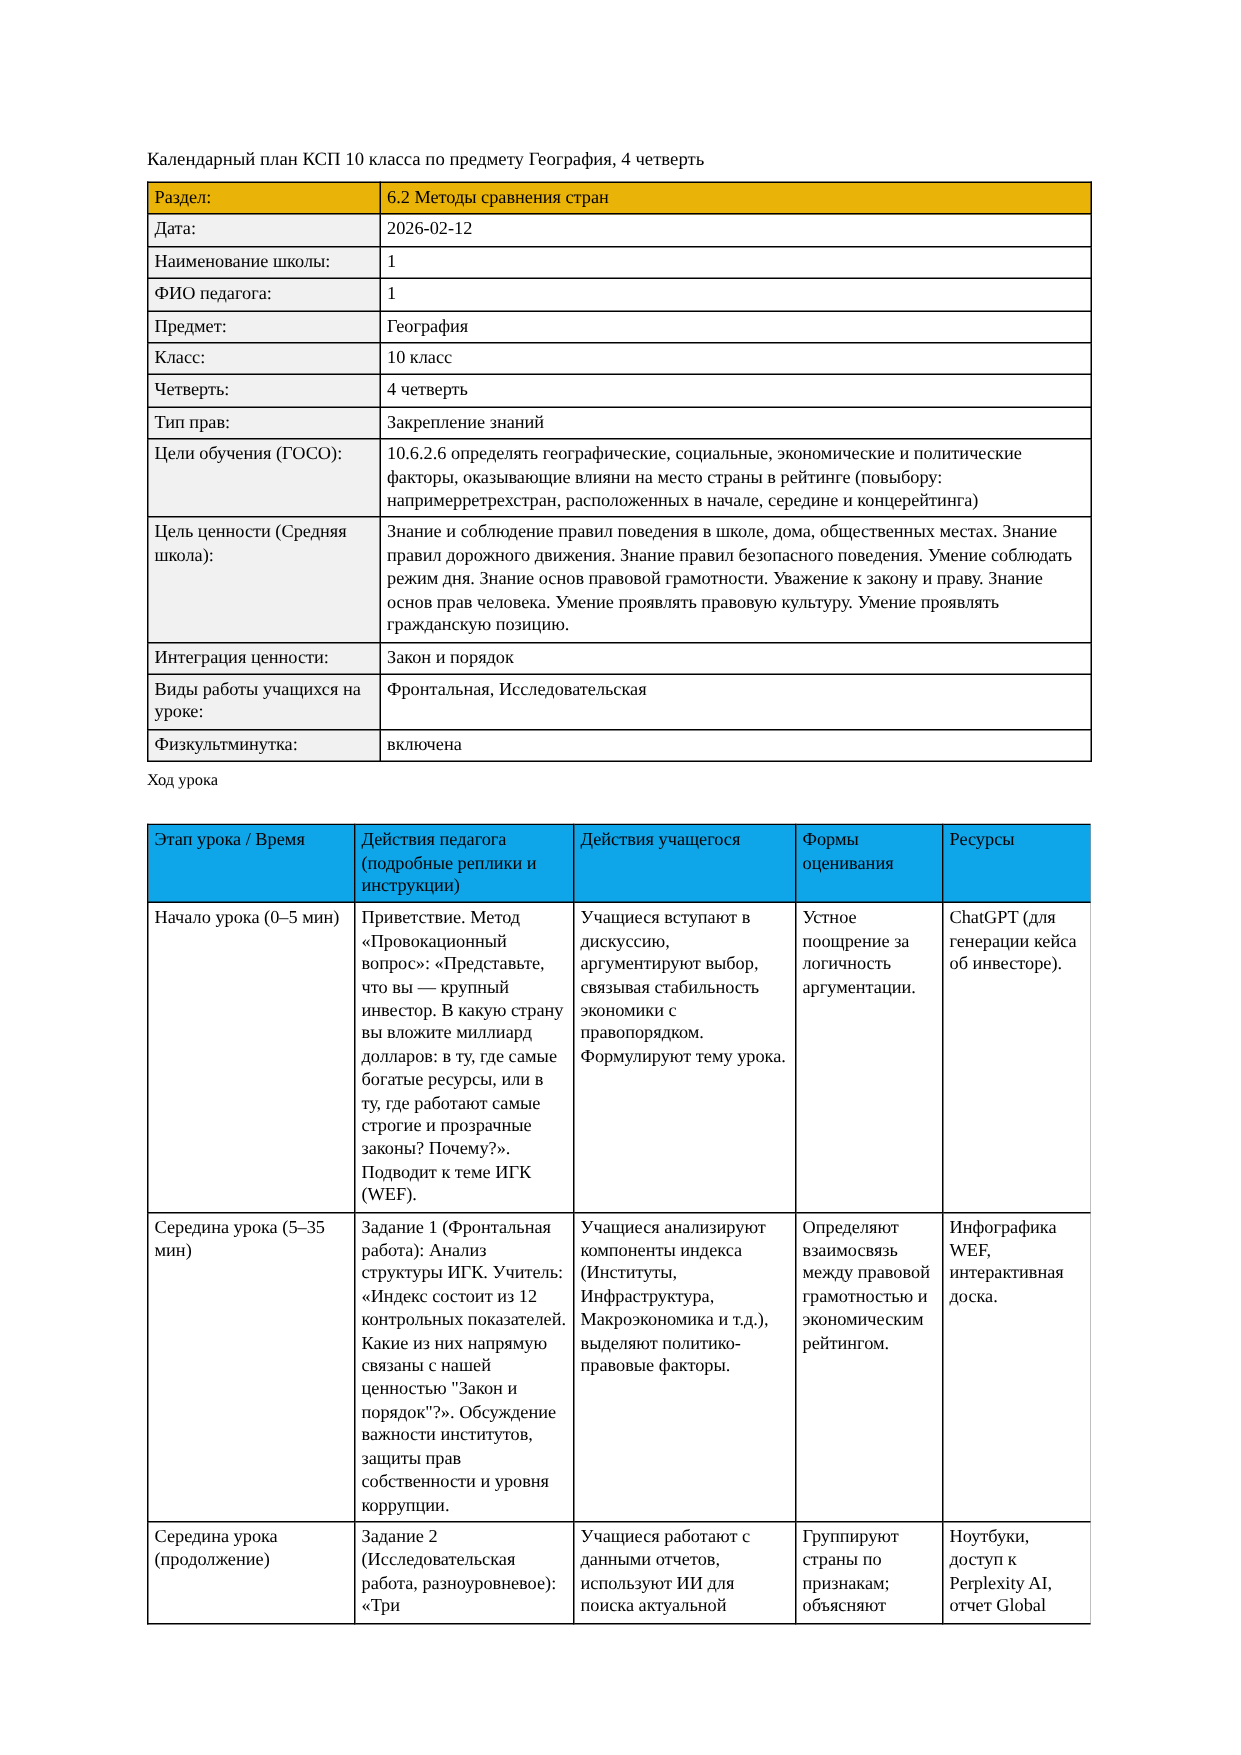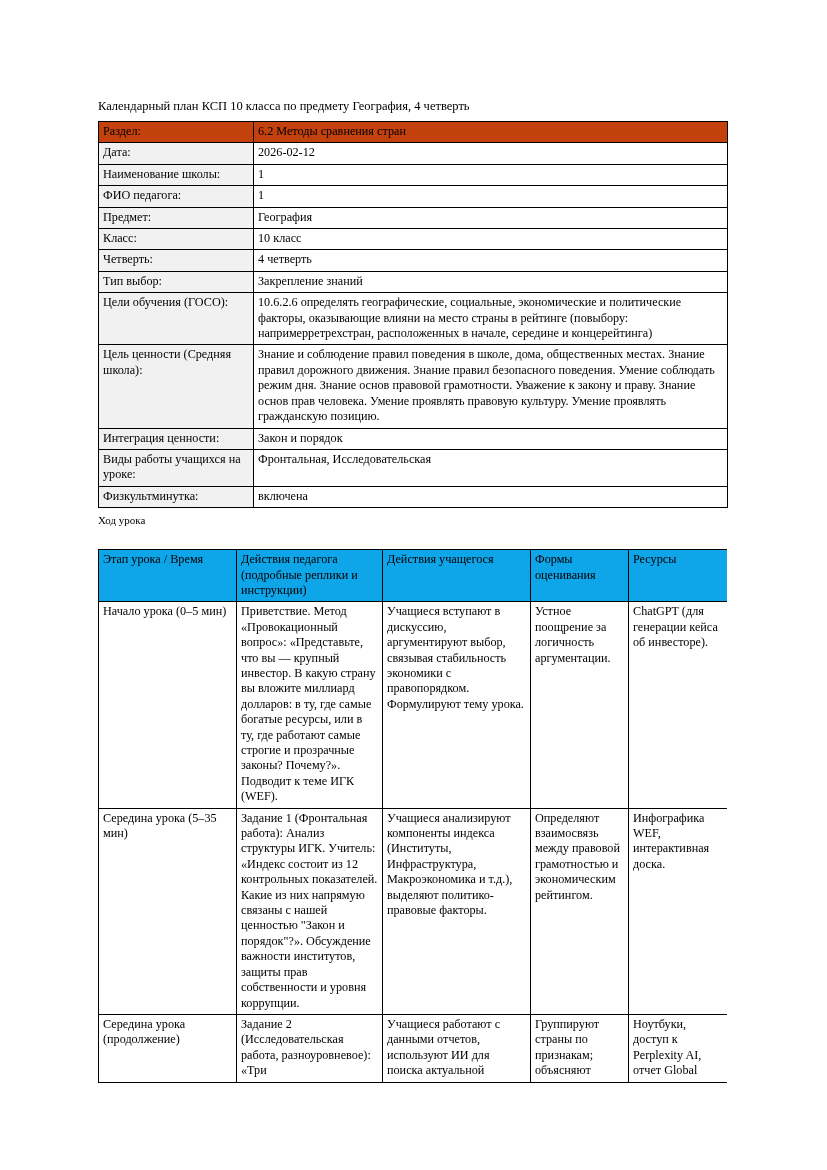--- a/index.html
+++ b/index.html
@@ -58,7 +58,7 @@
     background: #f1f1f1;
   }
   .info-table tr.shaded td {
-    background: #c2410c;
+    background: #eab308;
   }
   
   .flow-table col.c1 { width: 138px; }

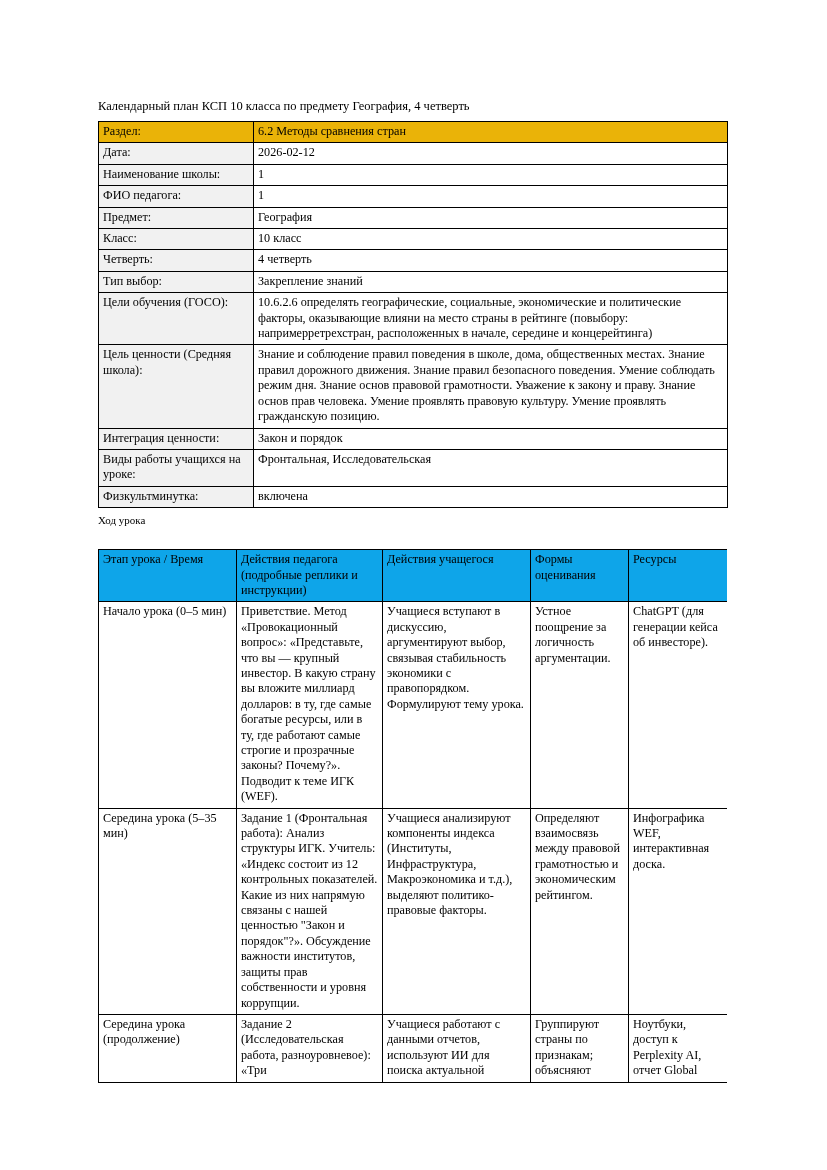--- a/index.html
+++ b/index.html
@@ -116,7 +116,7 @@
           <td>4 четверть</td>
         </tr>
         <tr>
-          <td class="label">Тип выбор:</td>
+          <td class="label">Тип прав:</td>
           <td>Закрепление знаний</td>
         </tr>
         <tr>

